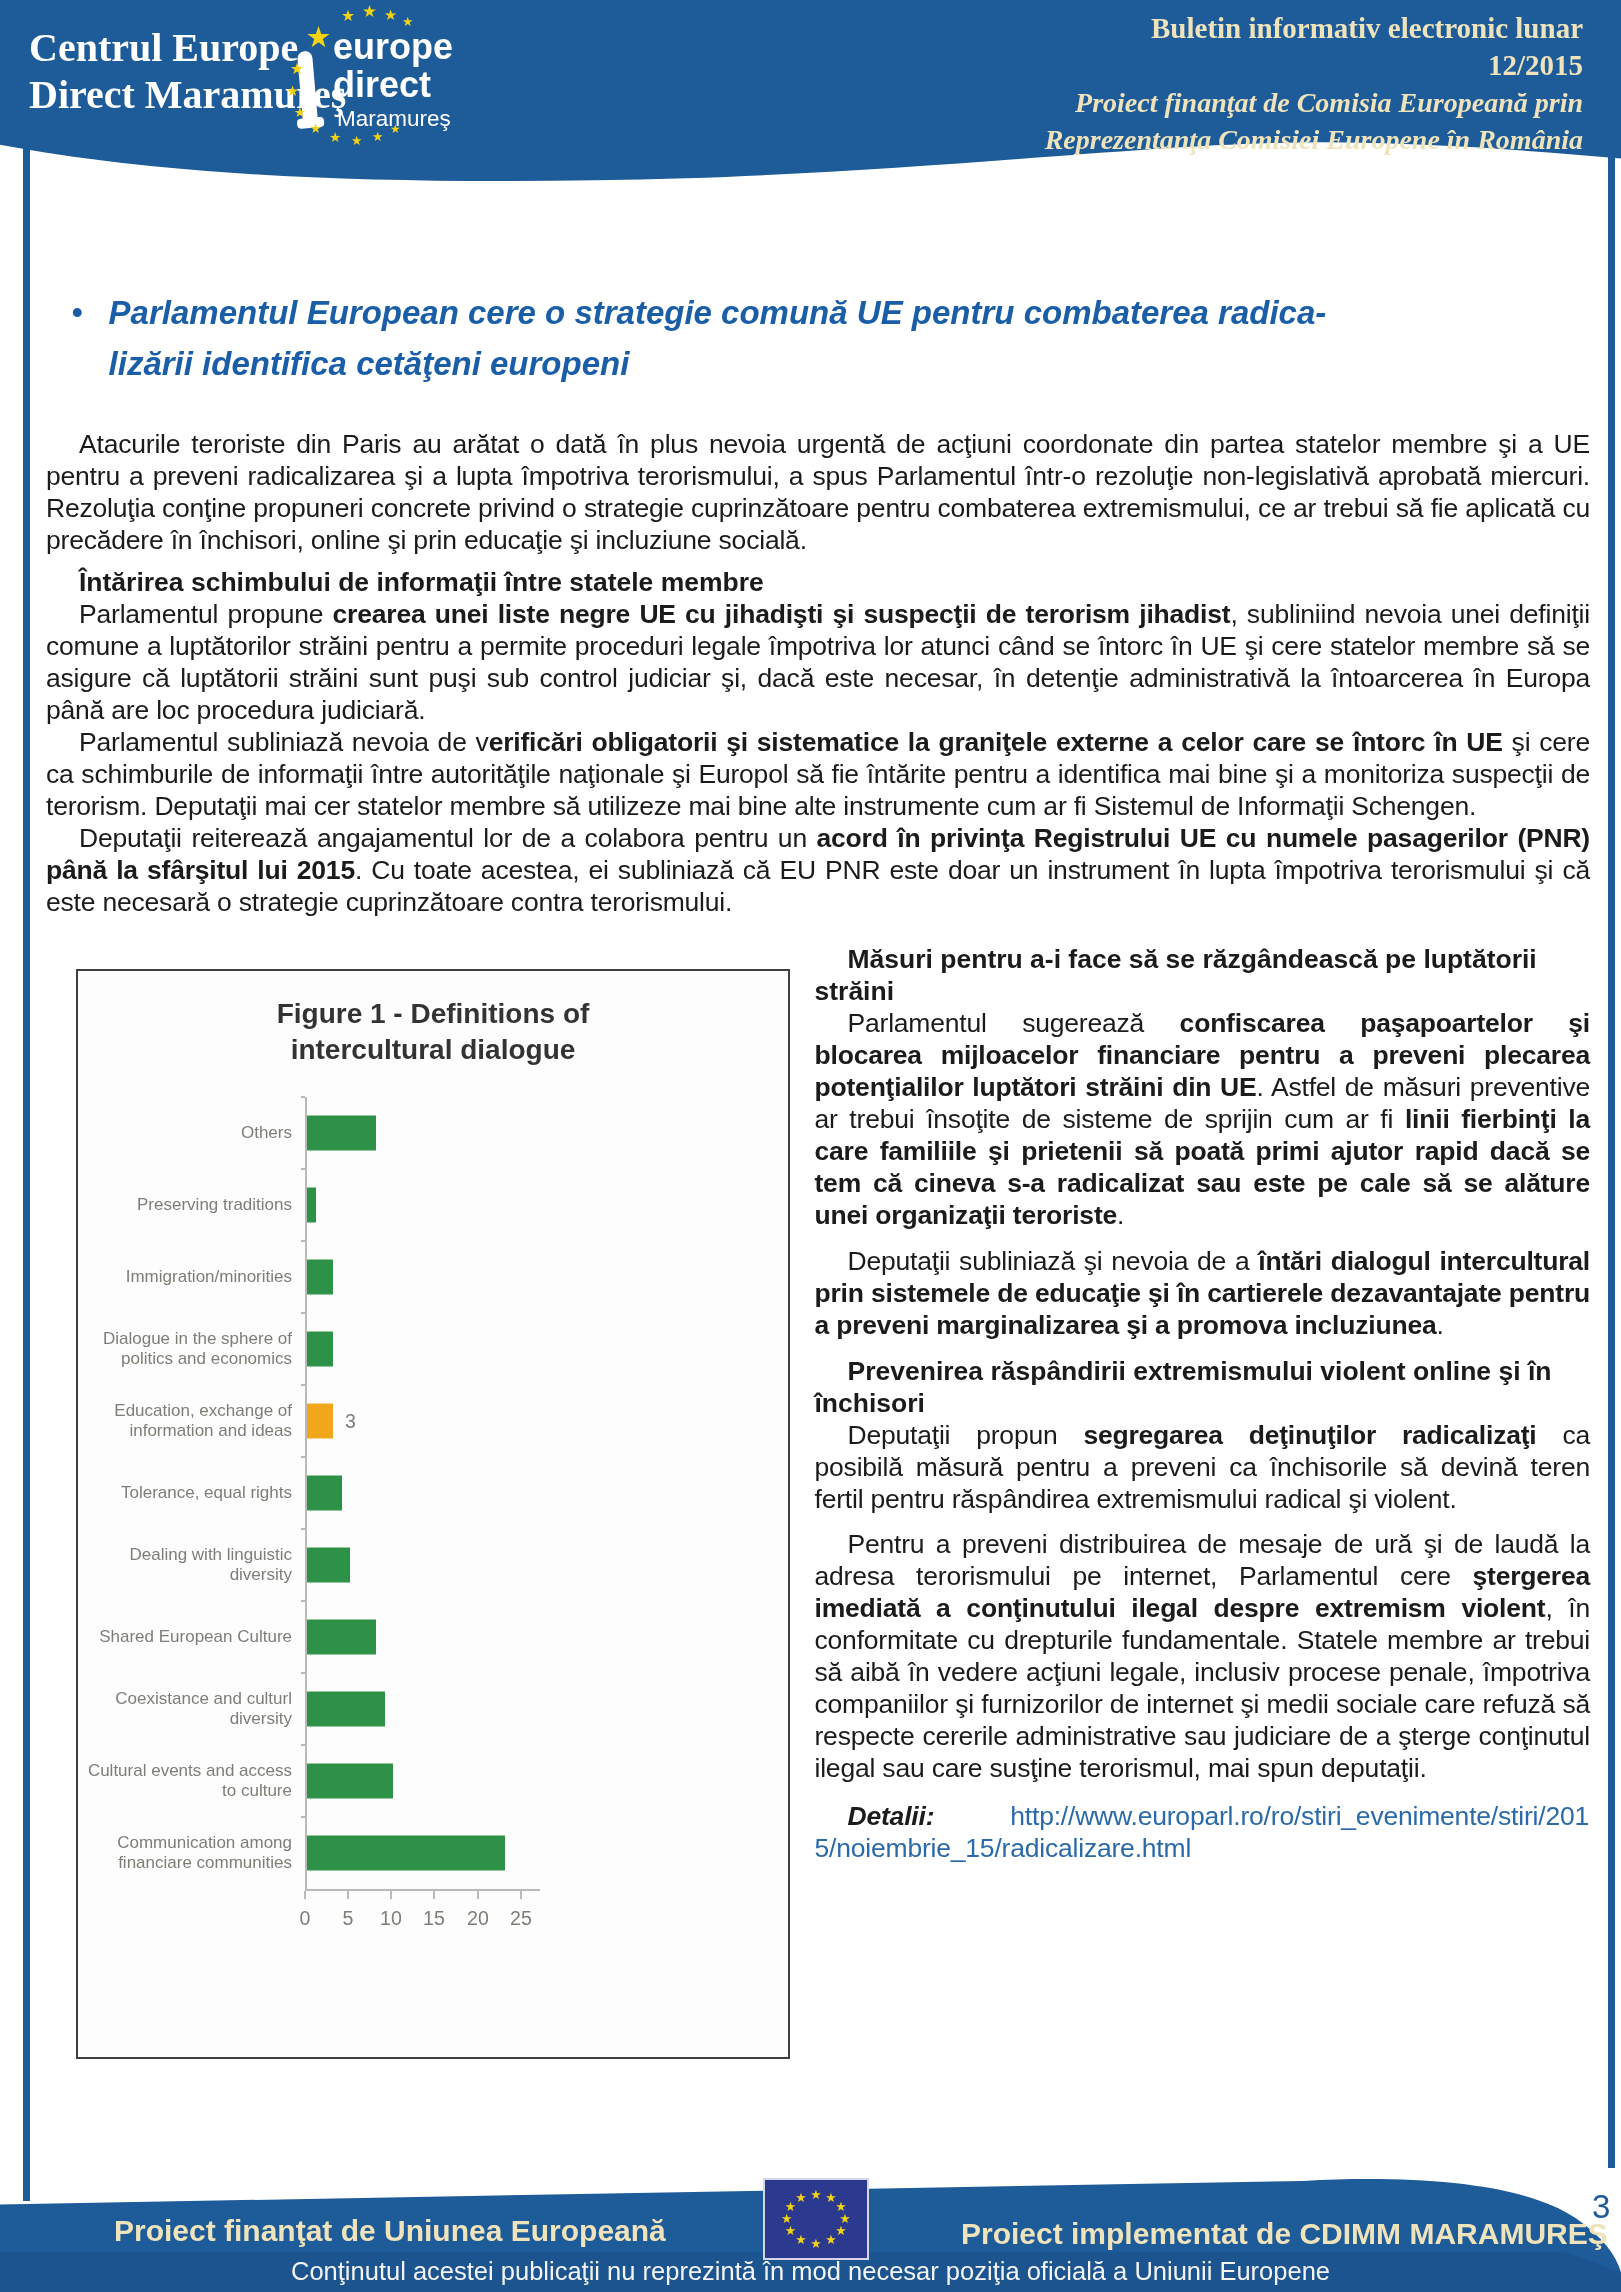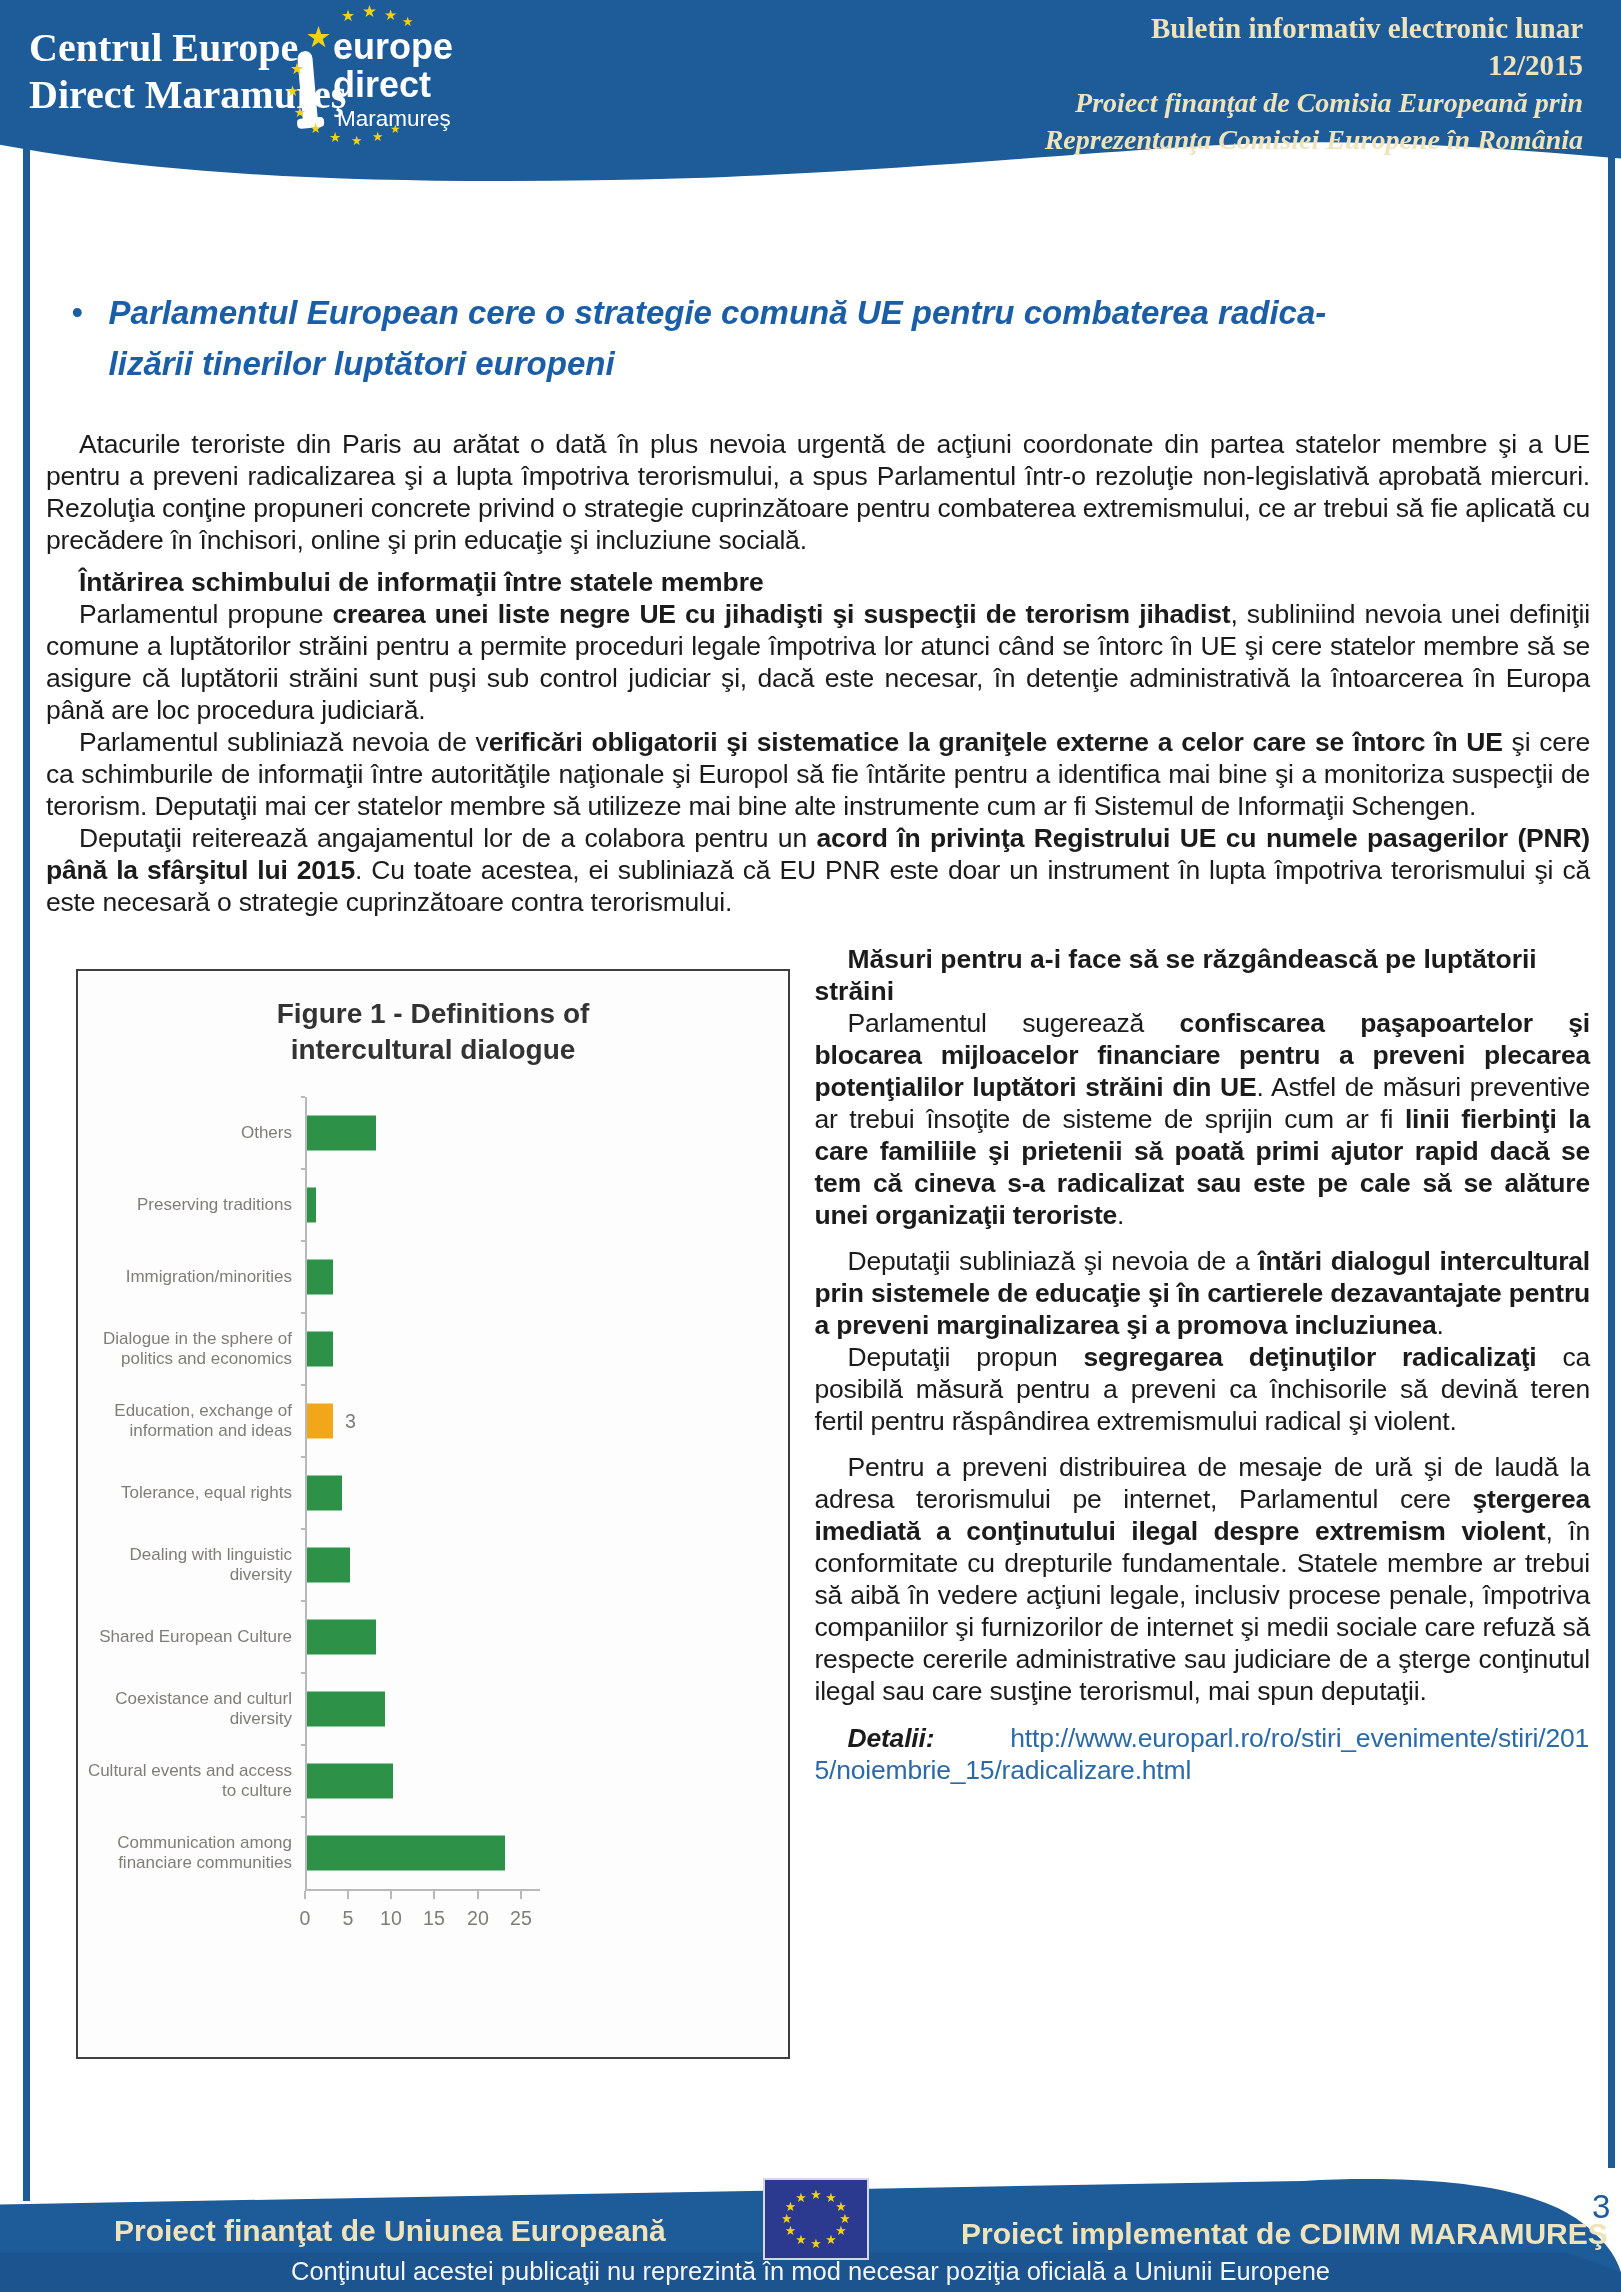--- a/index.html
+++ b/index.html
@@ -162,7 +162,7 @@
     <span class="bullet">•</span>
     <div class="heading-lines">
       <div>Parlamentul European cere o strategie comună UE pentru combaterea radica-</div>
-      <div>lizării tinerilor luptători europeni</div>
+      <div>lizării identifica cetăţeni europeni</div>
     </div>
   </div>
 

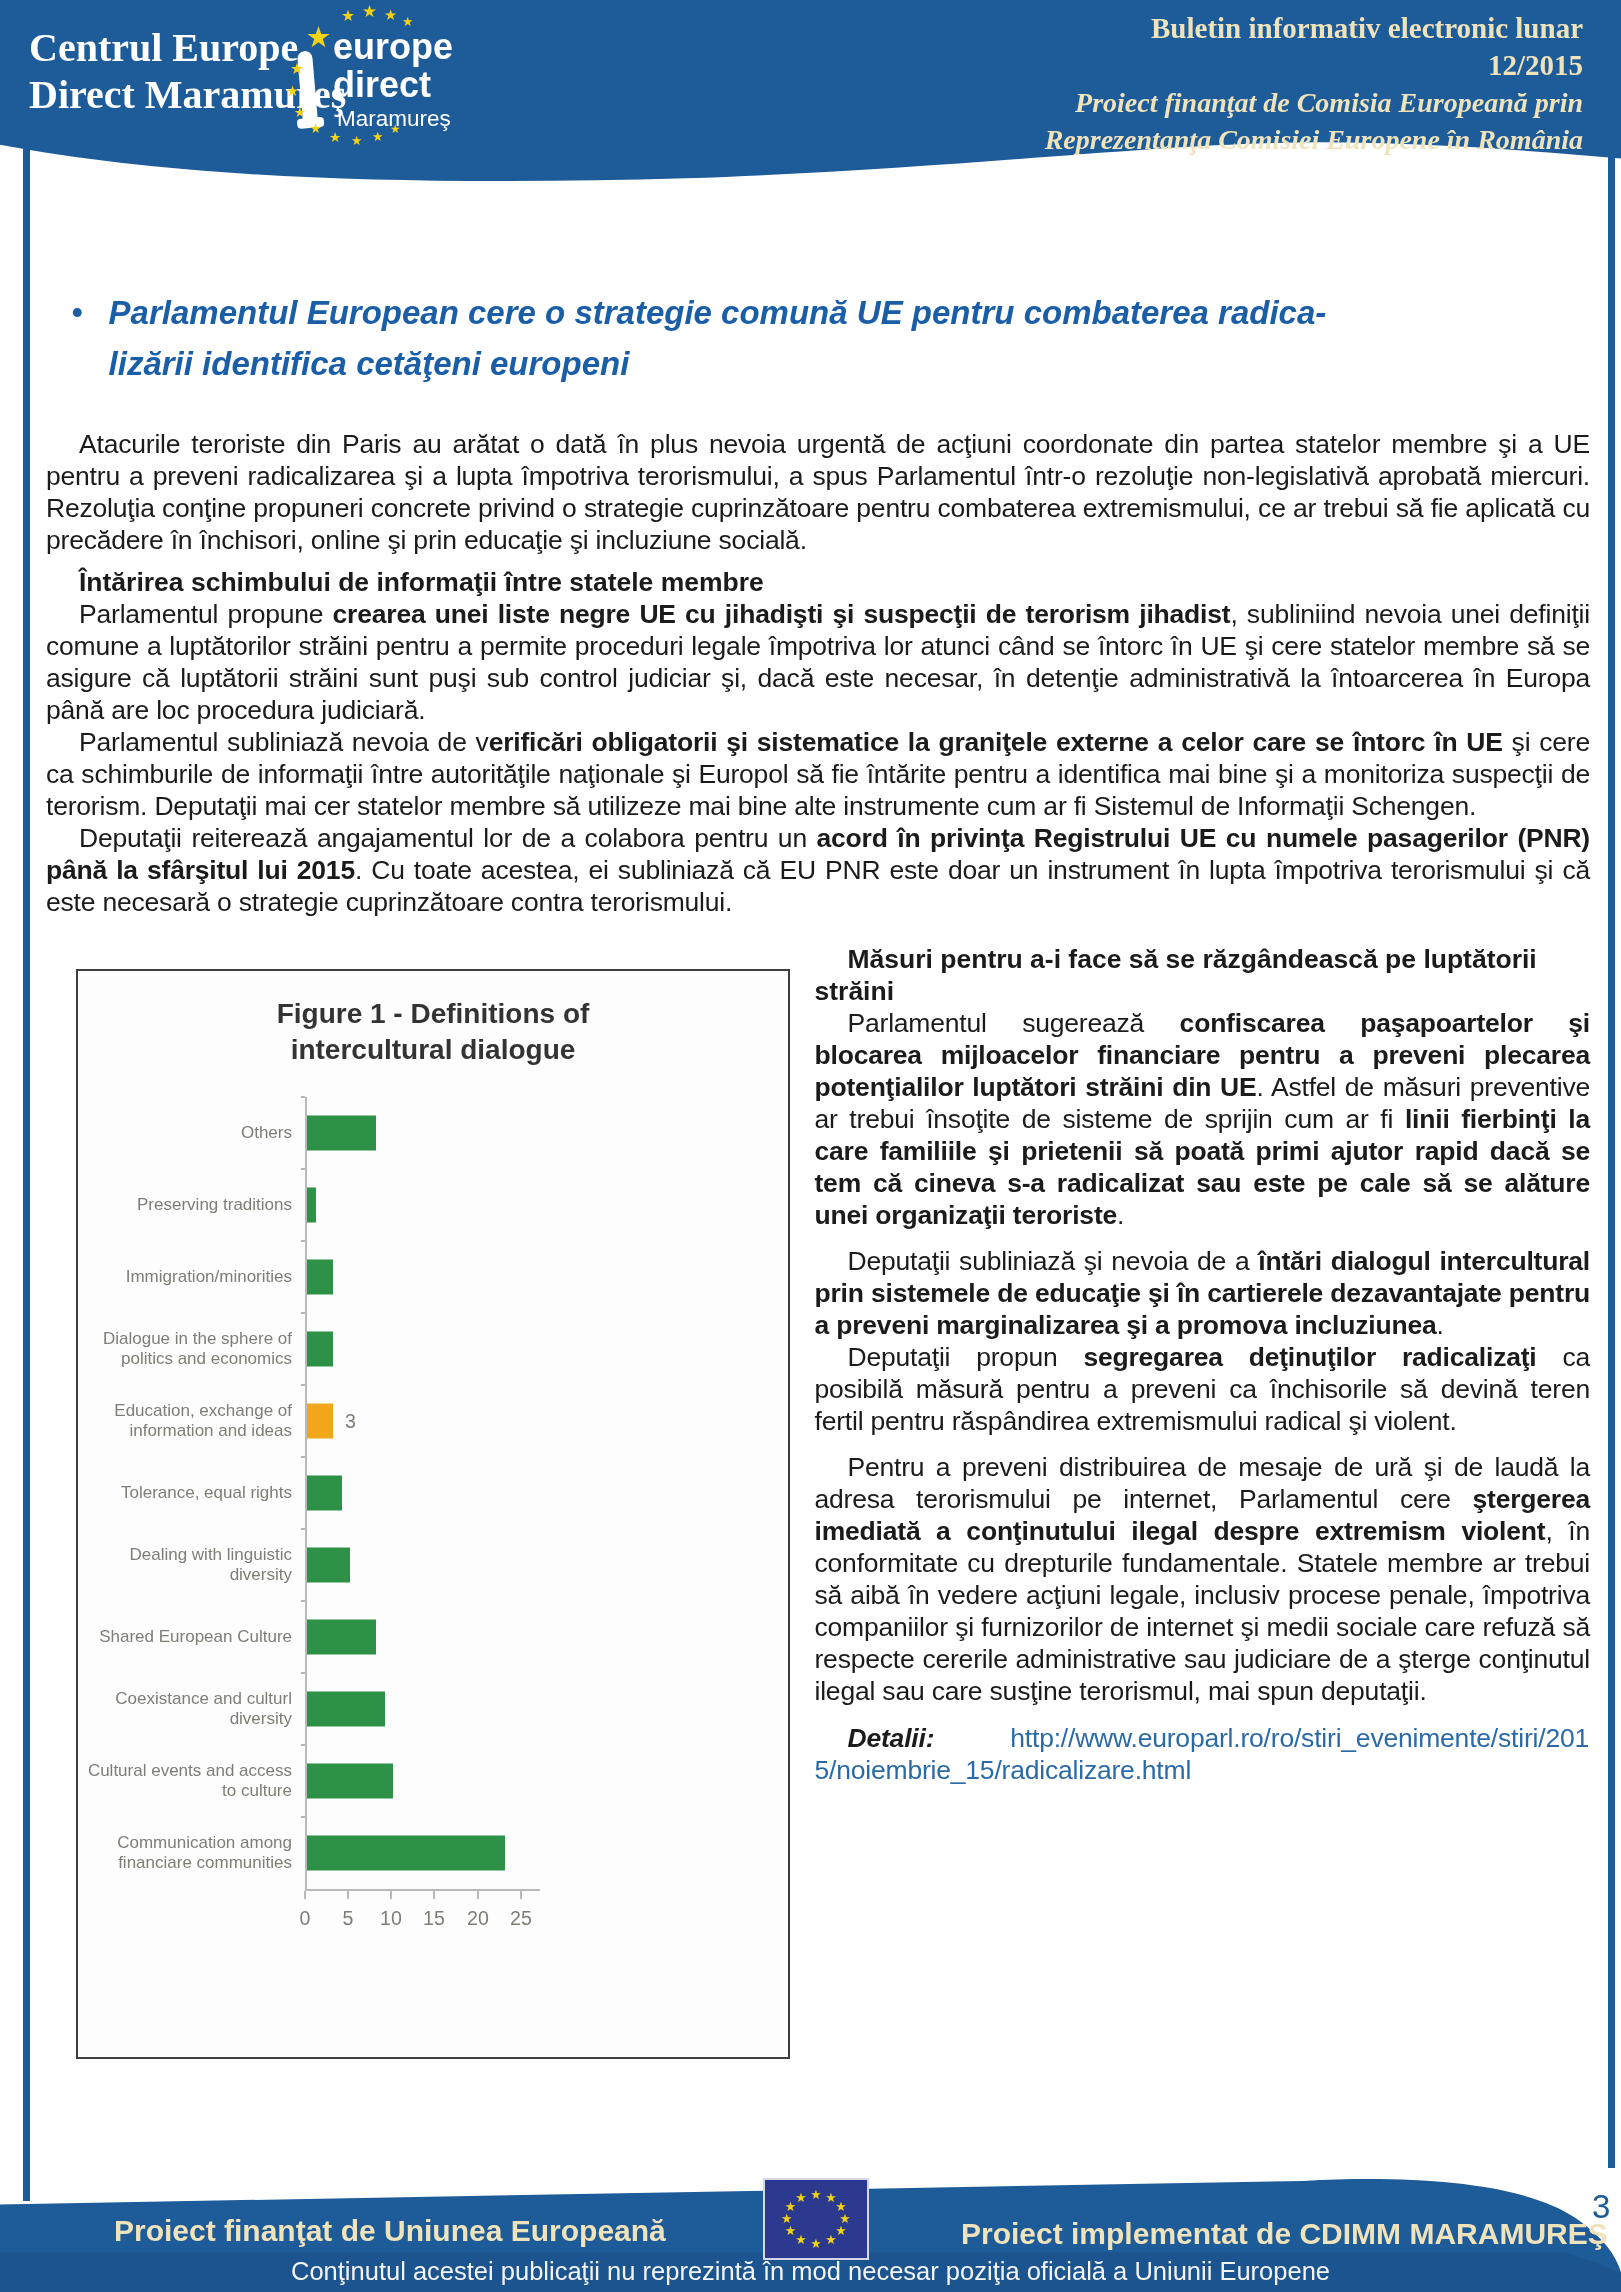--- a/index.html
+++ b/index.html
@@ -266,6 +266,7 @@
       <h4 class="rc-heading">Măsuri pentru a-i face să se răzgândească pe luptătorii străini</h4>
       <p class="para"><span>Parlamentul sugerează </span><span class="b">confiscarea paşapoartelor şi blocarea mijloacelor financiare pentru a preveni plecarea potenţialilor luptători străini din UE</span><span>. Astfel de măsuri preventive ar trebui însoţite de sisteme de sprijin cum ar fi </span><span class="b">linii fierbinţi la care familiile şi prietenii să poată primi ajutor rapid dacă se tem că cineva s-a radicalizat sau este pe cale să se alăture unei organizaţii teroriste</span><span>.</span></p>
       <p class="para rc-space"><span>Deputaţii subliniază şi nevoia de a </span><span class="b">întări dialogul intercultural prin sistemele de educaţie şi în cartierele dezavantajate pentru a preveni marginalizarea şi a promova incluziunea</span><span>.</span></p>
+      <h4 class="rc-heading rc-space">Prevenirea răspândirii extremismului violent online şi în închisori</h4>
       <p class="para"><span>Deputaţii propun </span><span class="b">segregarea deţinuţilor radicalizaţi</span><span> ca posibilă măsură pentru a preveni ca închisorile să devină teren fertil pentru răspândirea extremismului radical şi violent.</span></p>
       <p class="para rc-space"><span>Pentru a preveni distribuirea de mesaje de ură şi de laudă la adresa terorismului pe internet, Parlamentul cere </span><span class="b">ştergerea imediată a conţinutului ilegal despre extremism violent</span><span>, în conformitate cu drepturile fundamentale. Statele membre ar trebui să aibă în vedere acţiuni legale, inclusiv procese penale, împotriva companiilor şi furnizorilor de internet şi medii sociale care refuză să respecte cererile administrative sau judiciare de a şterge conţinutul ilegal sau care susţine terorismul, mai spun deputaţii.</span></p>
       <p class="para detalii"><span class="b i">Detalii:</span><span class="link">http://www.europarl.ro/ro/stiri_evenimente/stiri/2015/noiembrie_15/radicalizare.html</span></p>

